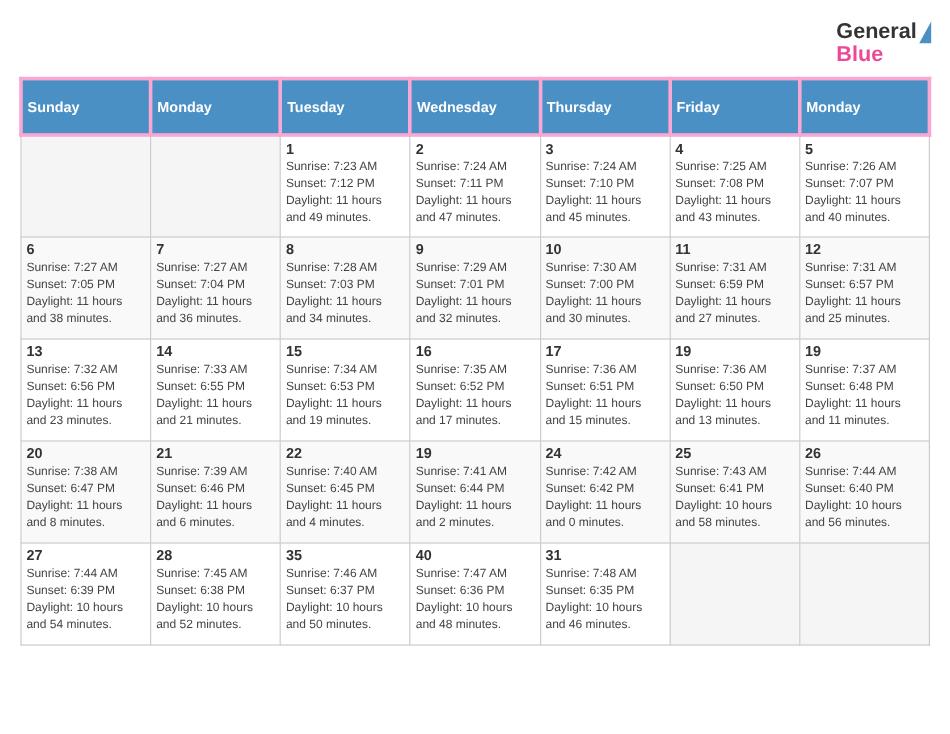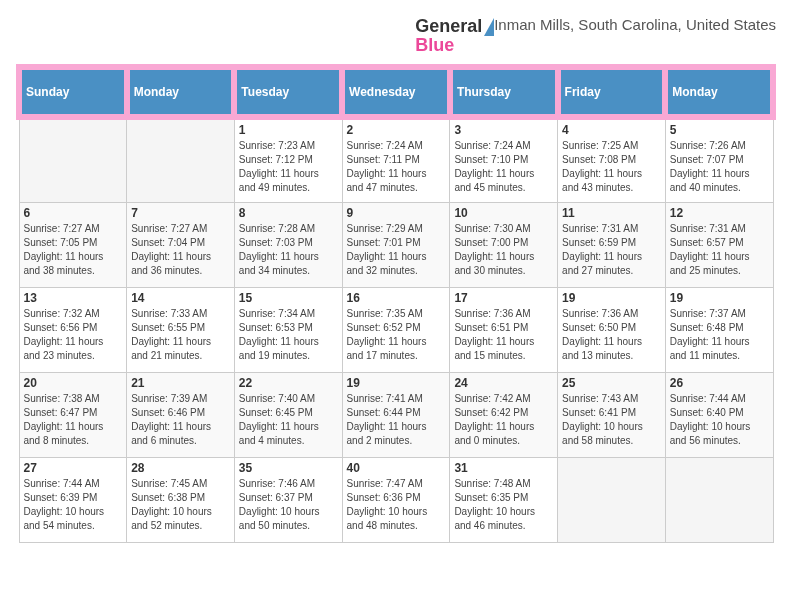--- a/index.html
+++ b/index.html
@@ -89,7 +89,6 @@
     <span style="font-size:18px;font-weight:bold;color:#ec4899;margin-top:-2px;">Blue</span>
   </div>
   <div class="title-section">
-    <div class="location">Inman Mills, South Carolina, United States</div>
   </div>
 </div>
 

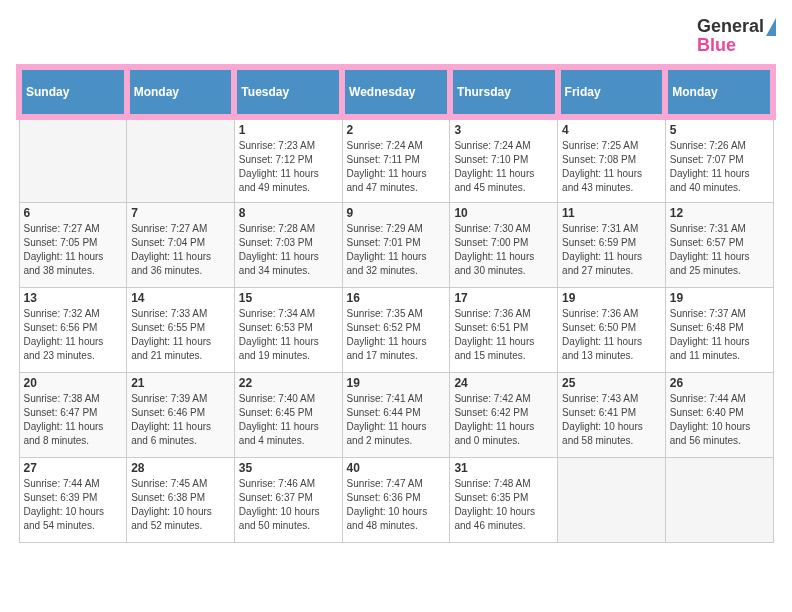--- a/index.html
+++ b/index.html
@@ -48,7 +48,7 @@
       padding: 15px 4px;
       text-align: left;
       font-size: 12px;
-      border: 6px solid #f9a8d4;
+      border: 3px solid #f9a8d4;
     }
     .calendar td {
       border: 1px solid #ccc;

